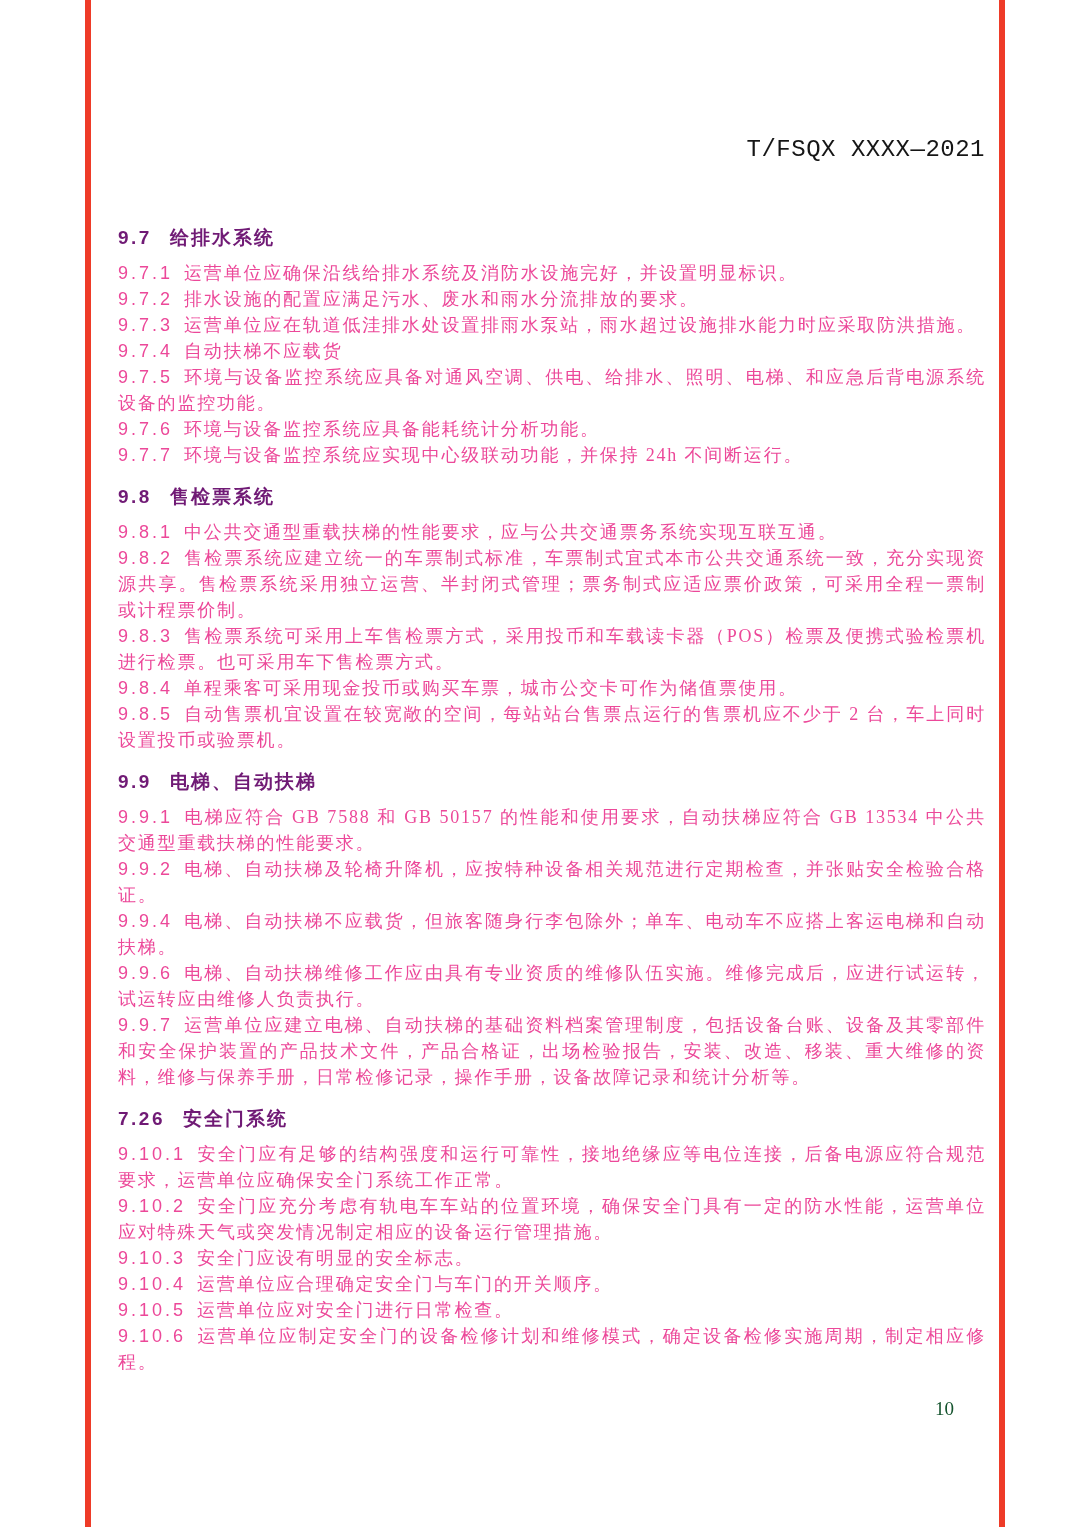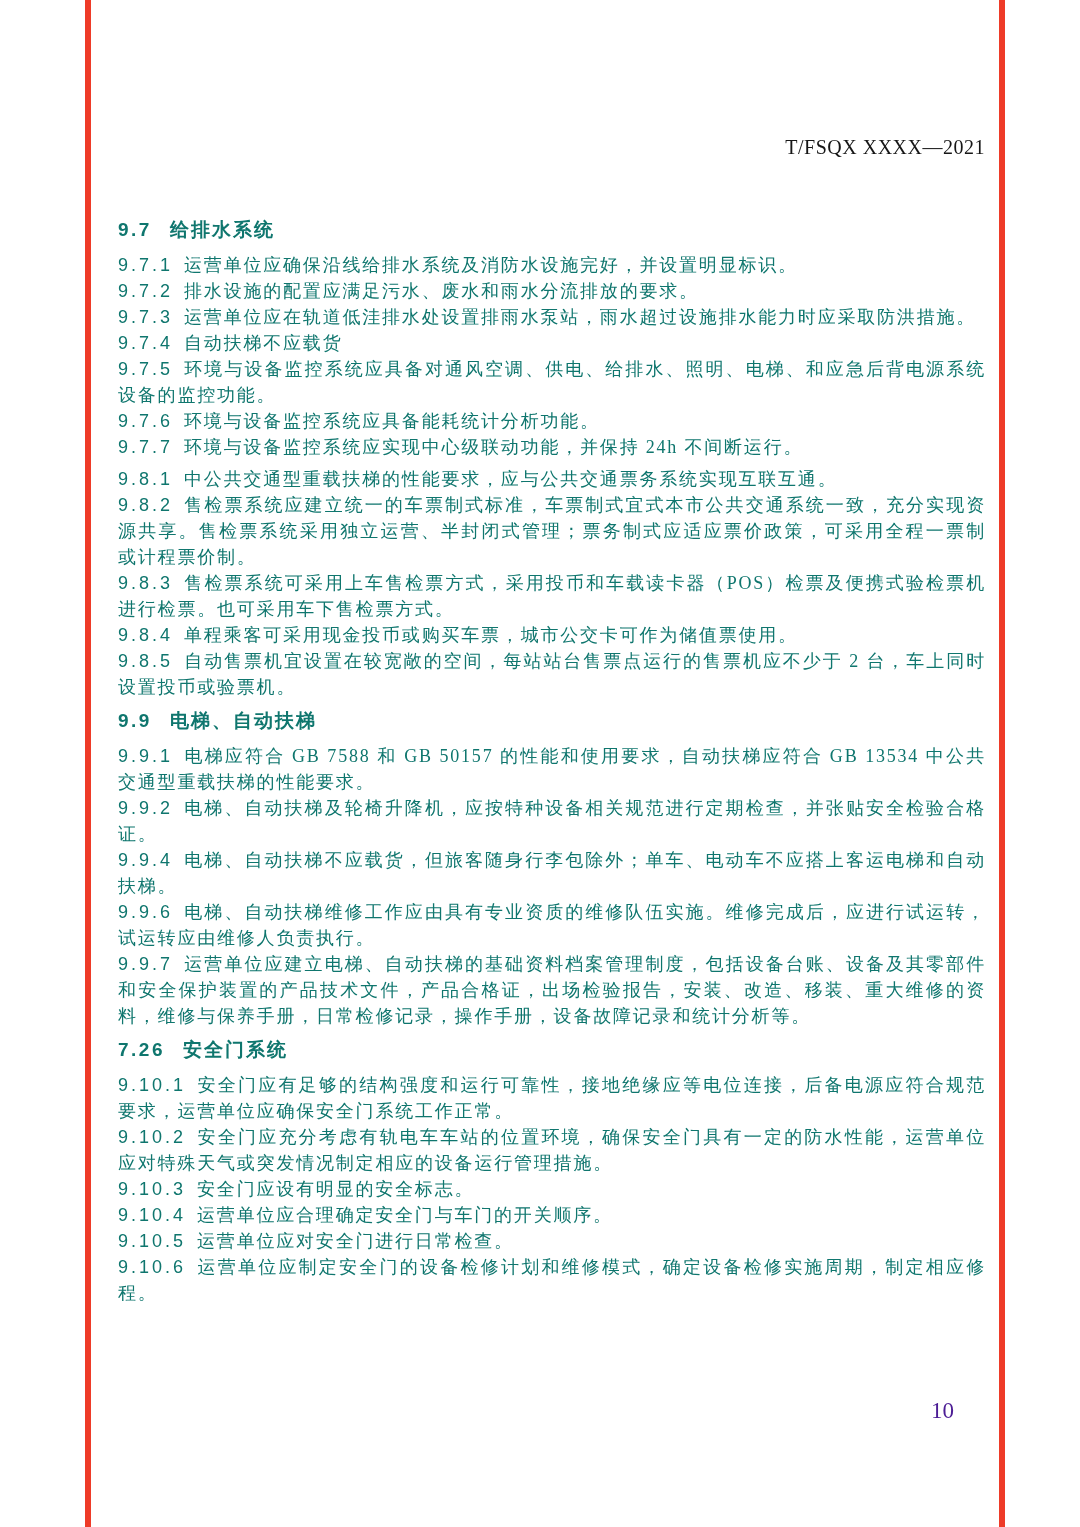--- a/index.html
+++ b/index.html
@@ -19,8 +19,8 @@
   
   .doc-header{
     position:absolute;top:136px;right:95px;
-    font-family:Liberation Serif, serif;
-    font-size:20px;letter-spacing:0.5px;color:#161616;
+    font-family:Liberation Mono, monospace;
+    font-size:24px;letter-spacing:0.5px;color:#161616;
     font-stretch:condensed;
     margin-left:24px;
   }

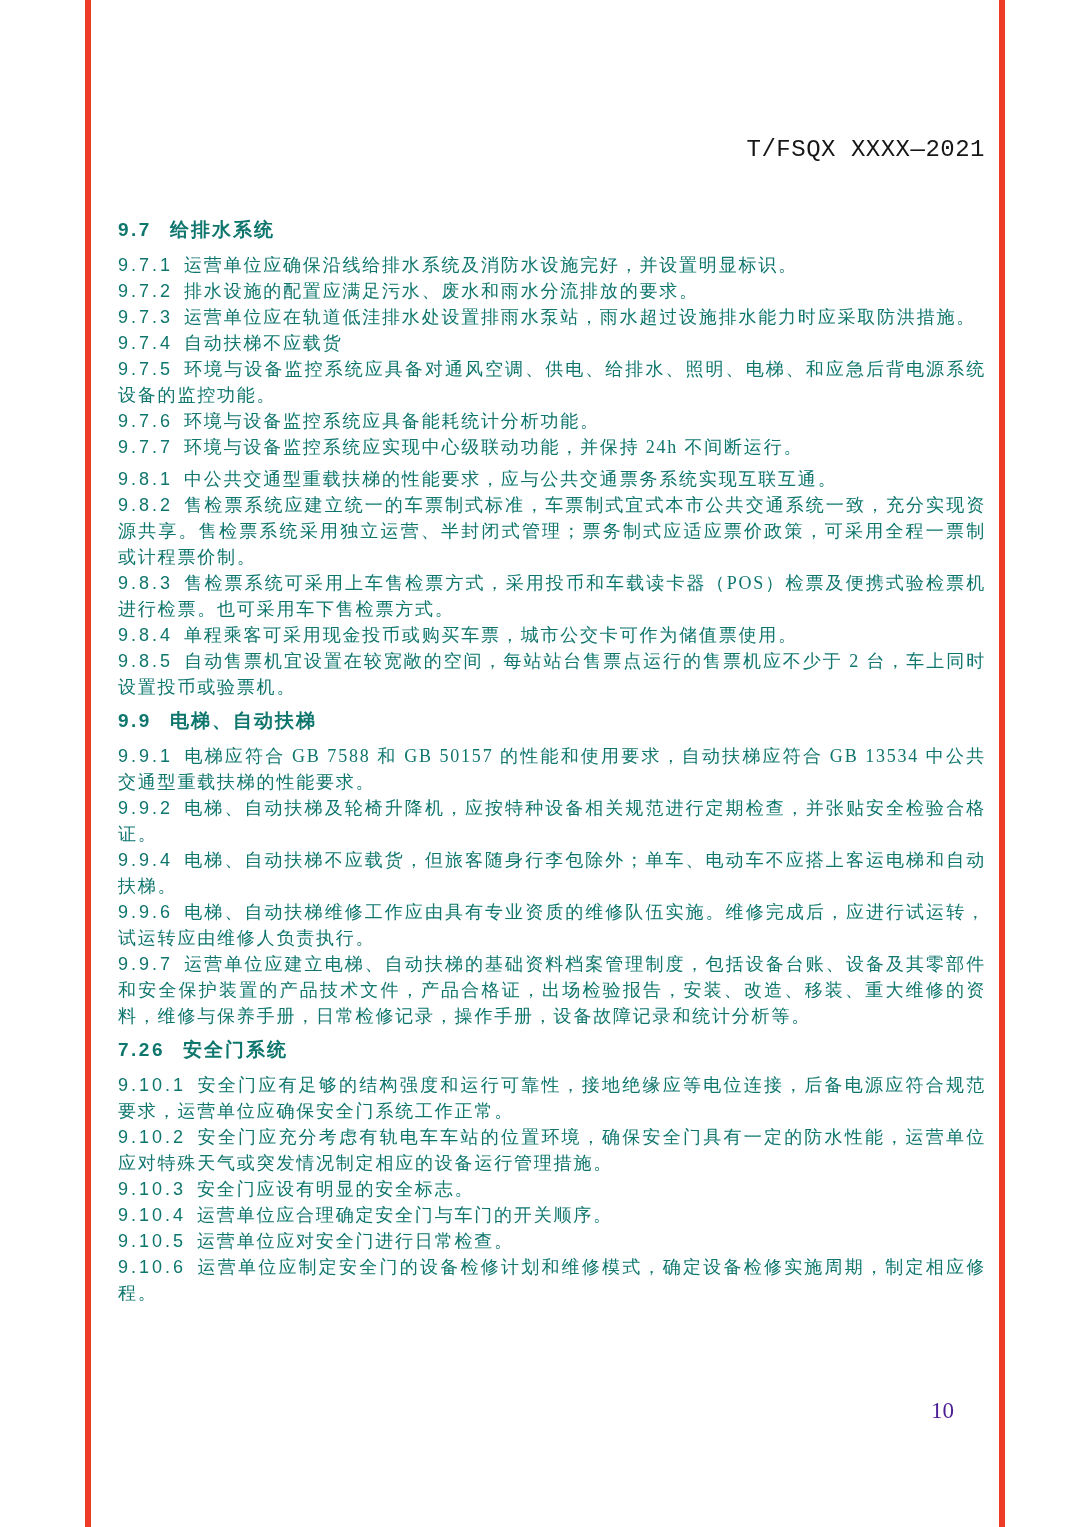--- a/index.html
+++ b/index.html
@@ -36,9 +36,9 @@
   section{margin:0;}
   section + section{margin-top:6px;}
   h2{
-    margin:8px 0 9px 0;
+    margin:16px 0 9px 0;
     font-family:"Liberation Sans","DejaVu Sans",sans-serif;
-    font-size:19px;font-weight:700;color:#0f766e;
+    font-size:19px;font-weight:700;color:#701a75;
     line-height:26px;letter-spacing:2px;
   }
   h2 .num{margin-right:18px;letter-spacing:2.5px;}

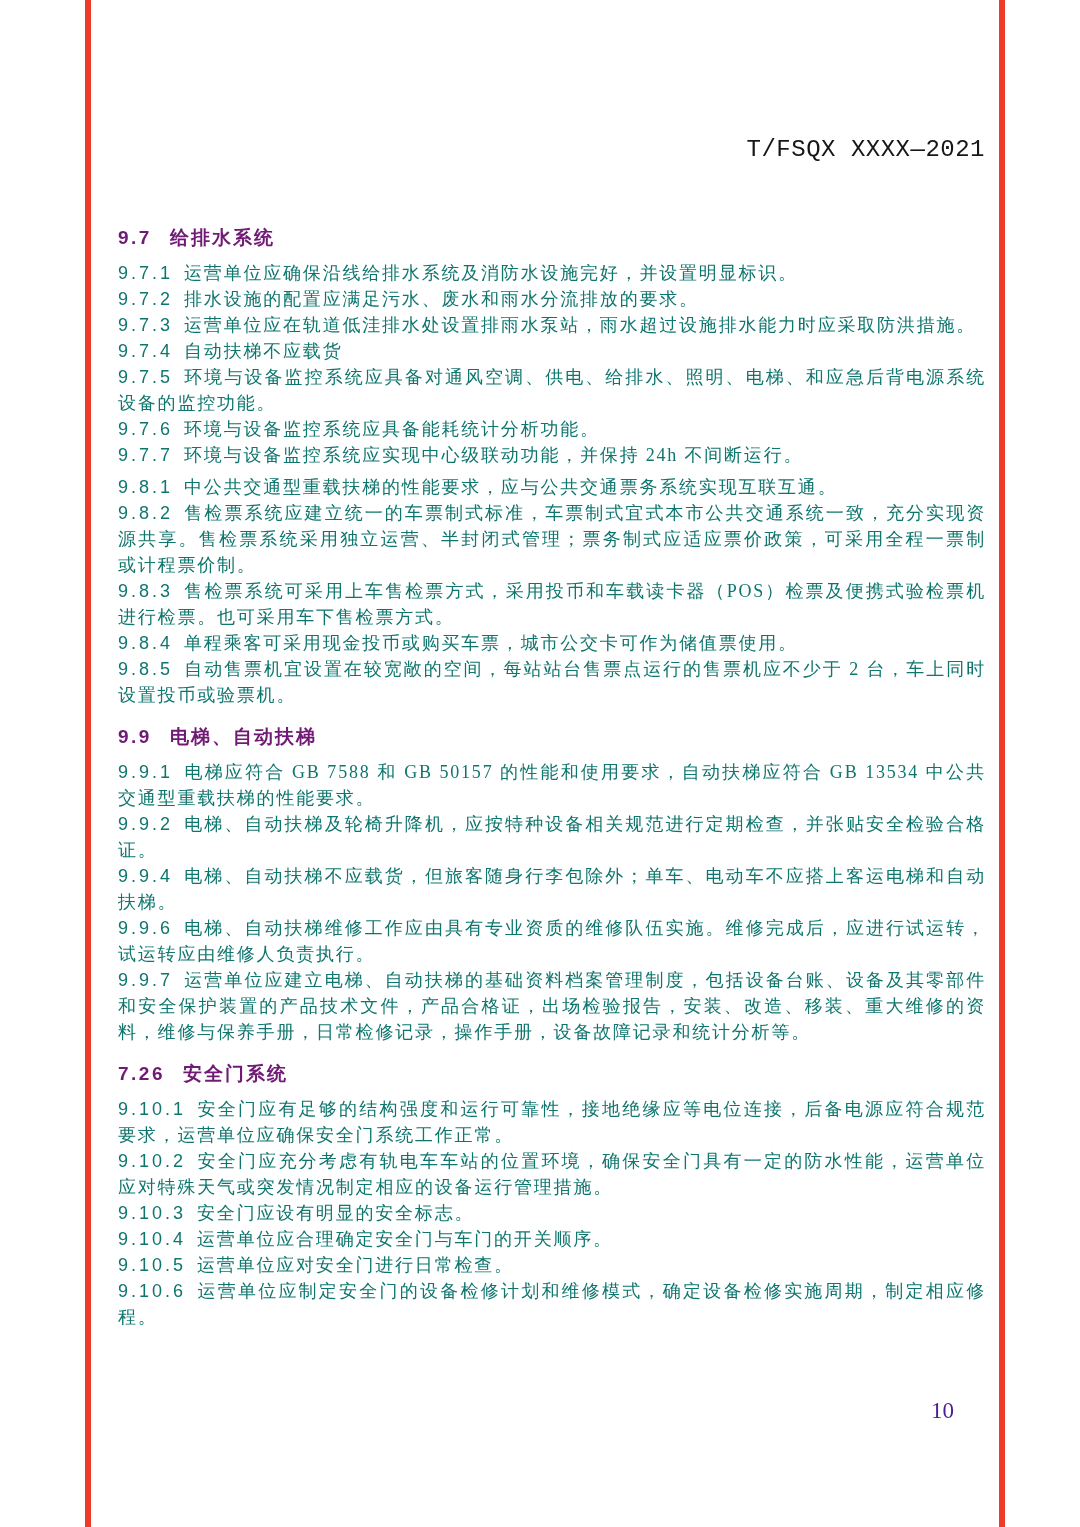--- a/index.html
+++ b/index.html
@@ -47,7 +47,7 @@
     font-size:18px;line-height:26px;
     letter-spacing:1.8px;
     text-align:justify;
-    color:#0f766e;
+    color:#ec4899;
   }
   p.clause .cnum{
     font-family:"Liberation Sans","DejaVu Sans",sans-serif;

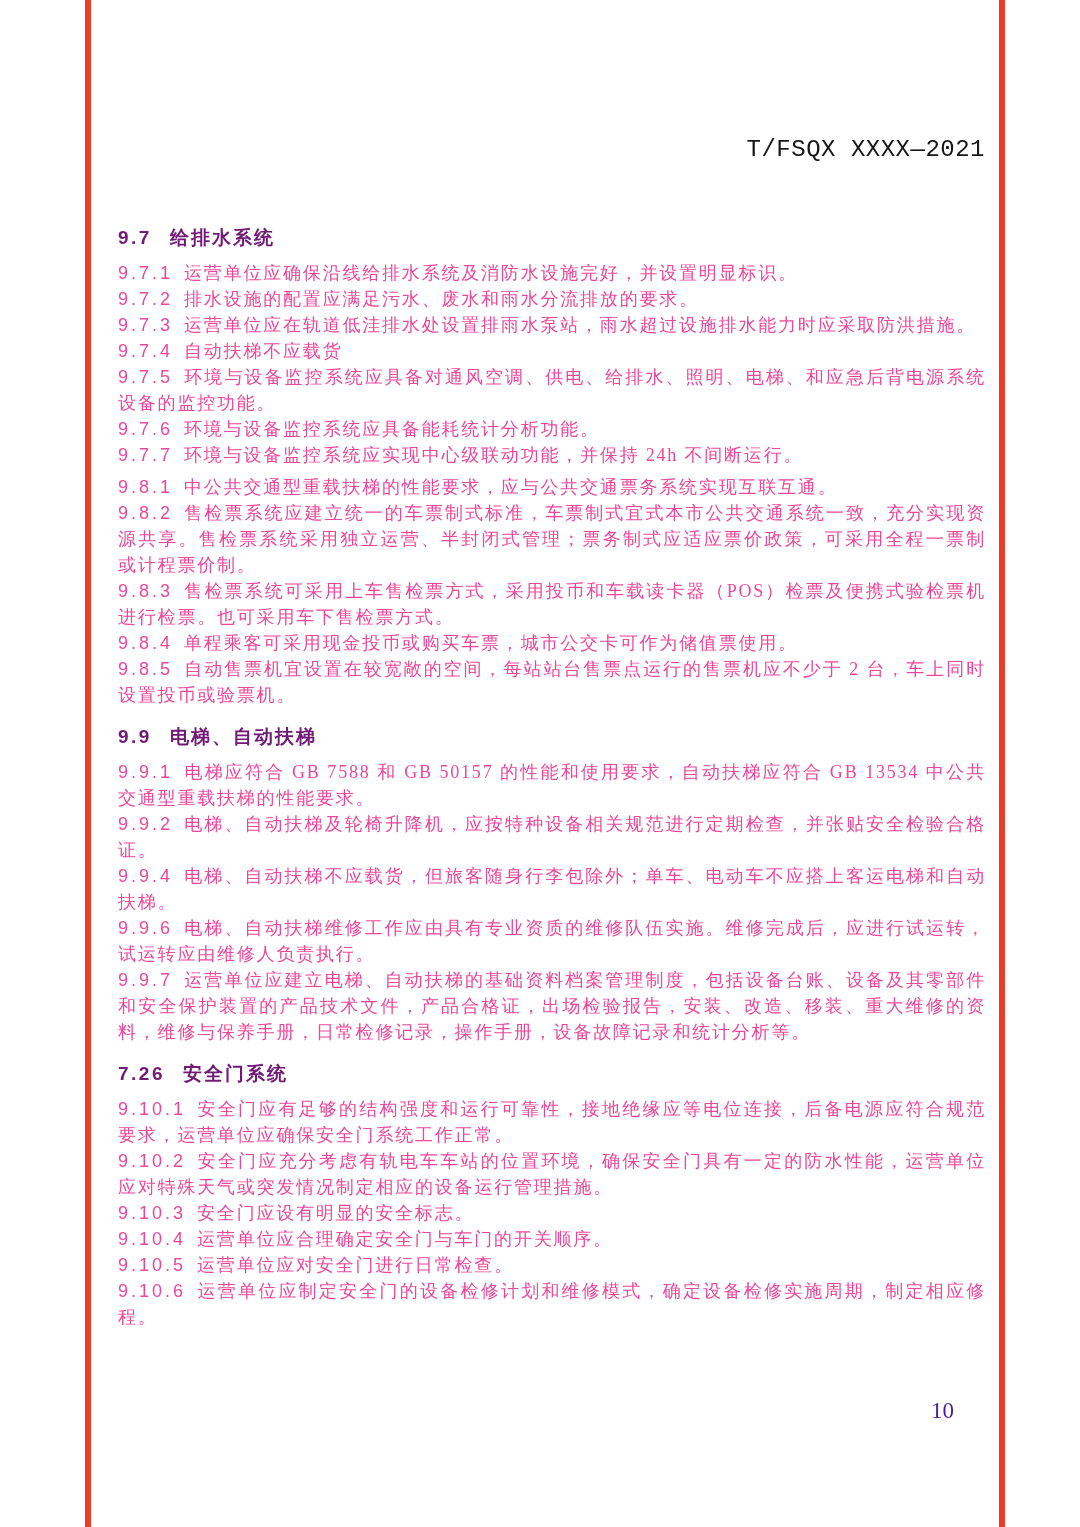--- a/index.html
+++ b/index.html
@@ -78,6 +78,7 @@
         <p class="clause"><span class="cnum">9.7.7</span><span>环境与设备监控系统应实现中心级联动功能，并保持 24h 不间断运行。</span></p>
       </section>
       <section>
+        <h2><span class="num">9.8</span><span>售检票系统</span></h2>
         <p class="clause"><span class="cnum">9.8.1</span><span>中公共交通型重载扶梯的性能要求，应与公共交通票务系统实现互联互通。</span></p>
         <p class="clause"><span class="cnum">9.8.2</span><span>售检票系统应建立统一的车票制式标准，车票制式宜式本市公共交通系统一致，充分实现资源共享。售检票系统采用独立运营、半封闭式管理；票务制式应适应票价政策，可采用全程一票制或计程票价制。</span></p>
         <p class="clause"><span class="cnum">9.8.3</span><span>售检票系统可采用上车售检票方式，采用投币和车载读卡器（POS）检票及便携式验检票机进行检票。也可采用车下售检票方式。</span></p>

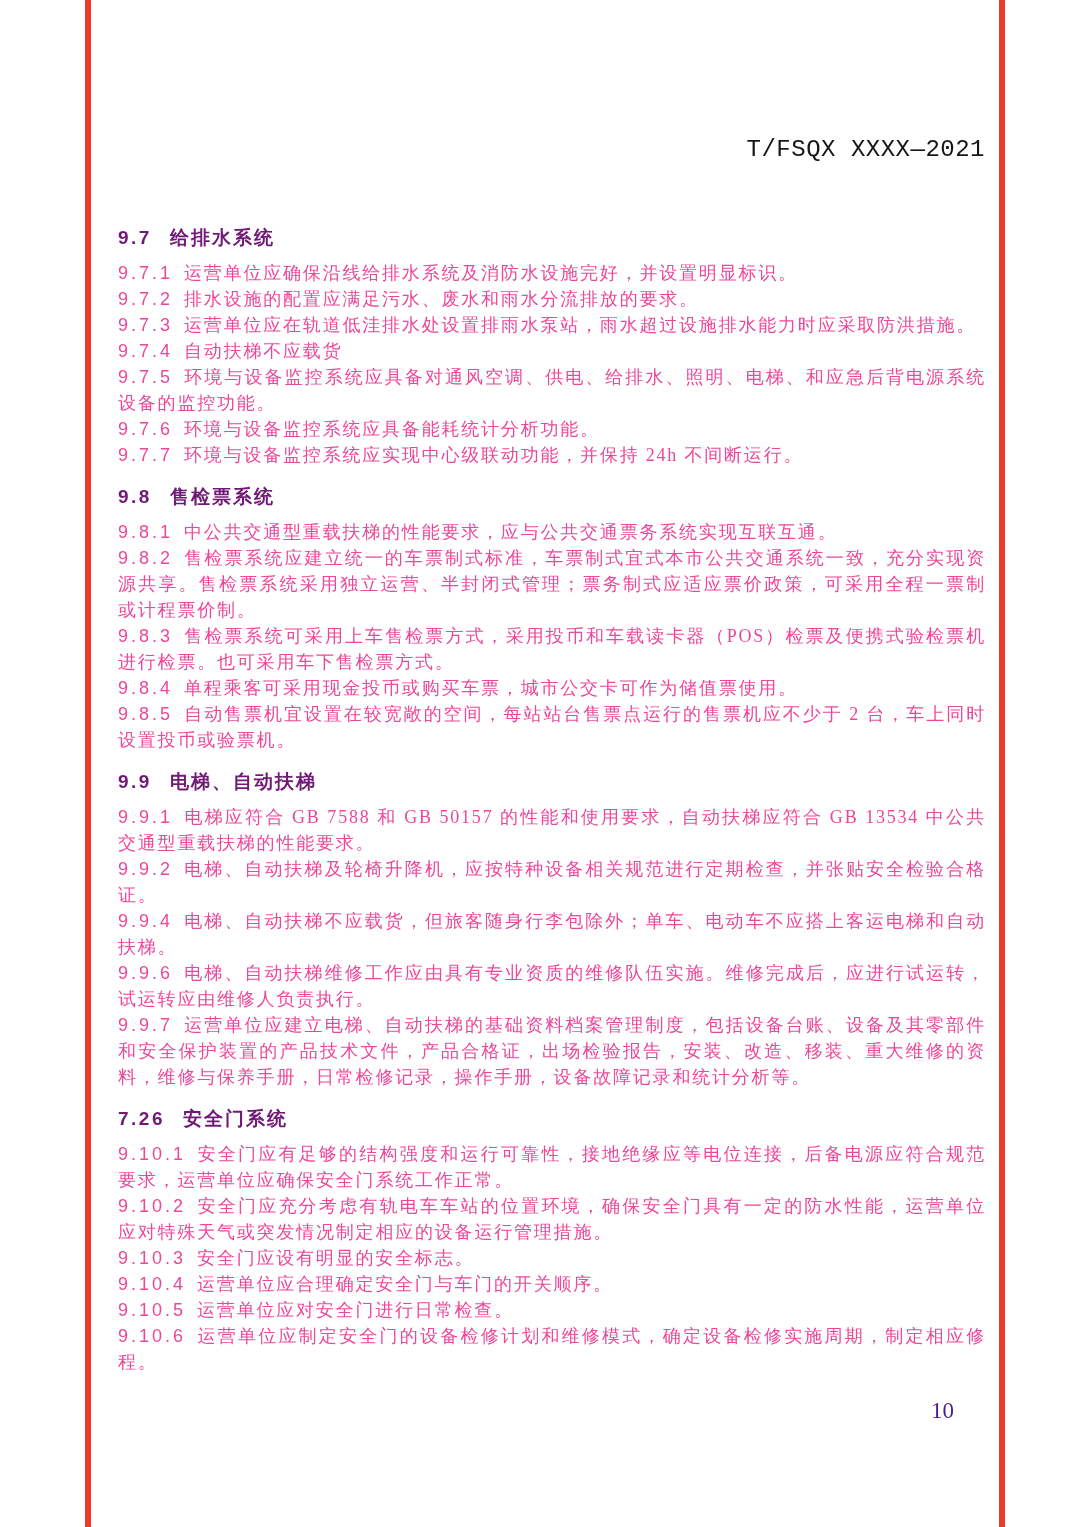--- a/index.html
+++ b/index.html
@@ -27,7 +27,7 @@
   
   .page-number{
     position:absolute;top:1398px;right:126px;
-    font-size:23px;color:#4c1d95;margin-left:46px;
+    font-size:19px;color:#14532d;margin-left:46px;
   }
   
   .content{

